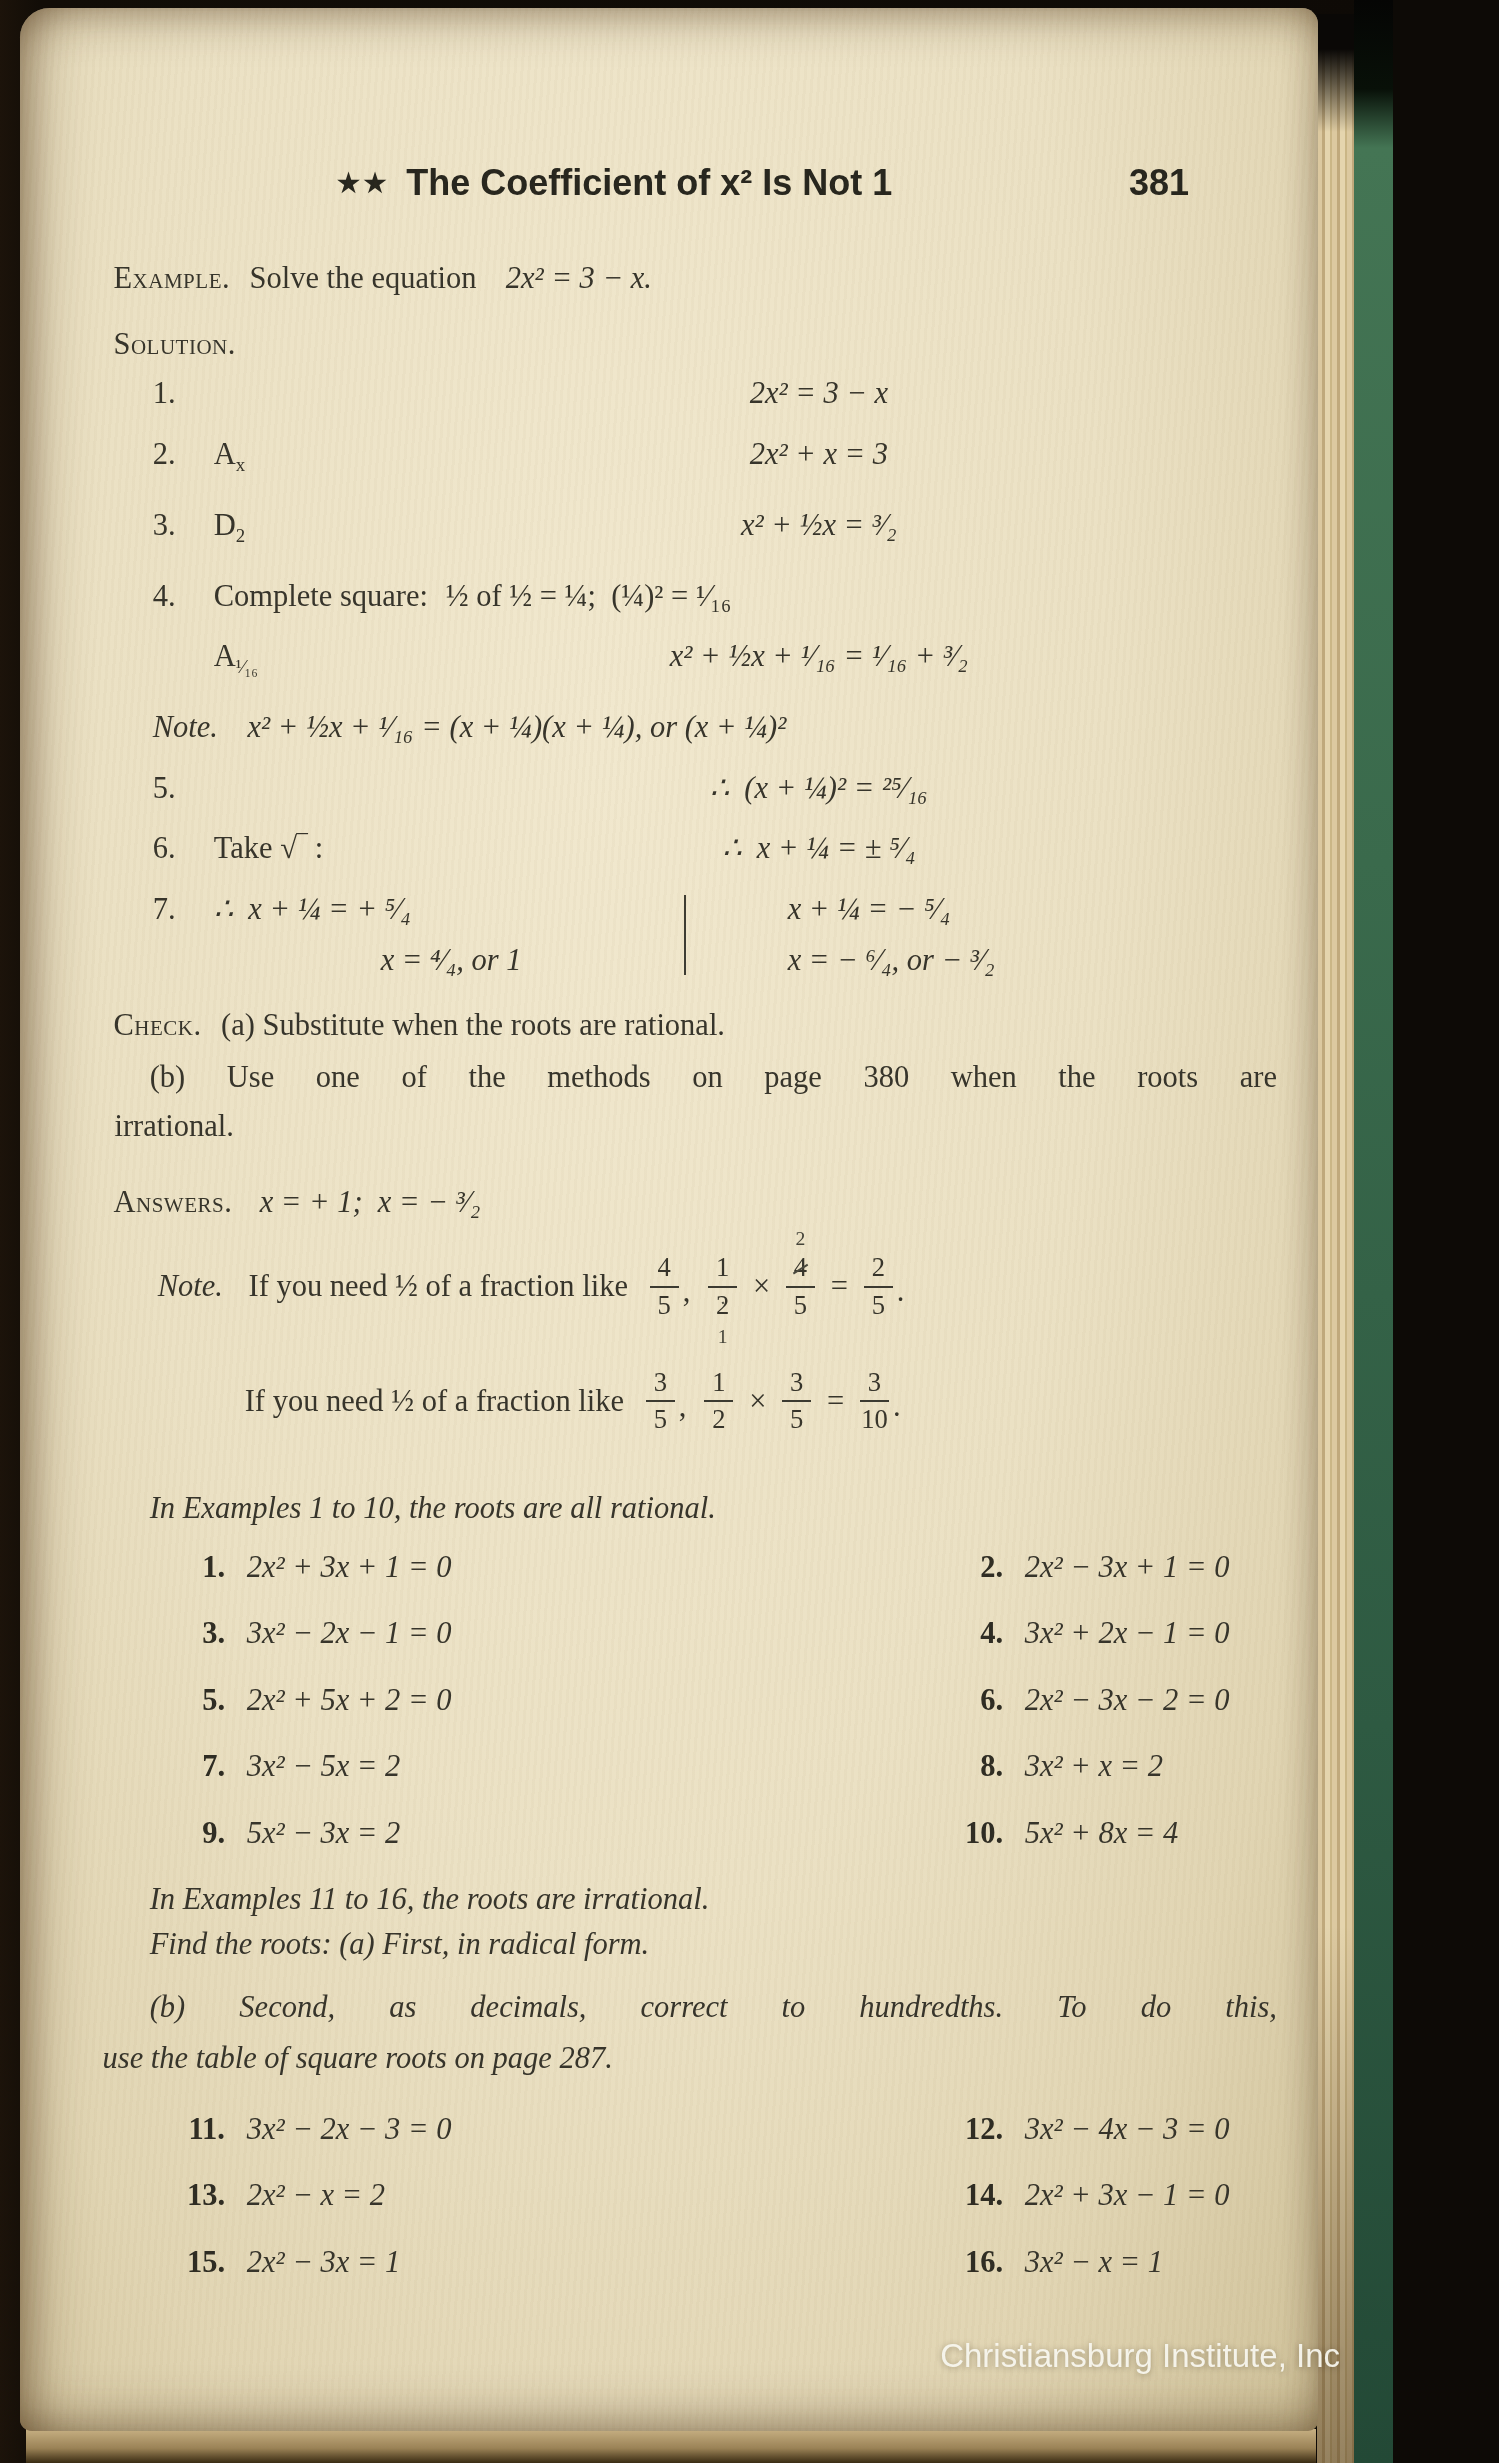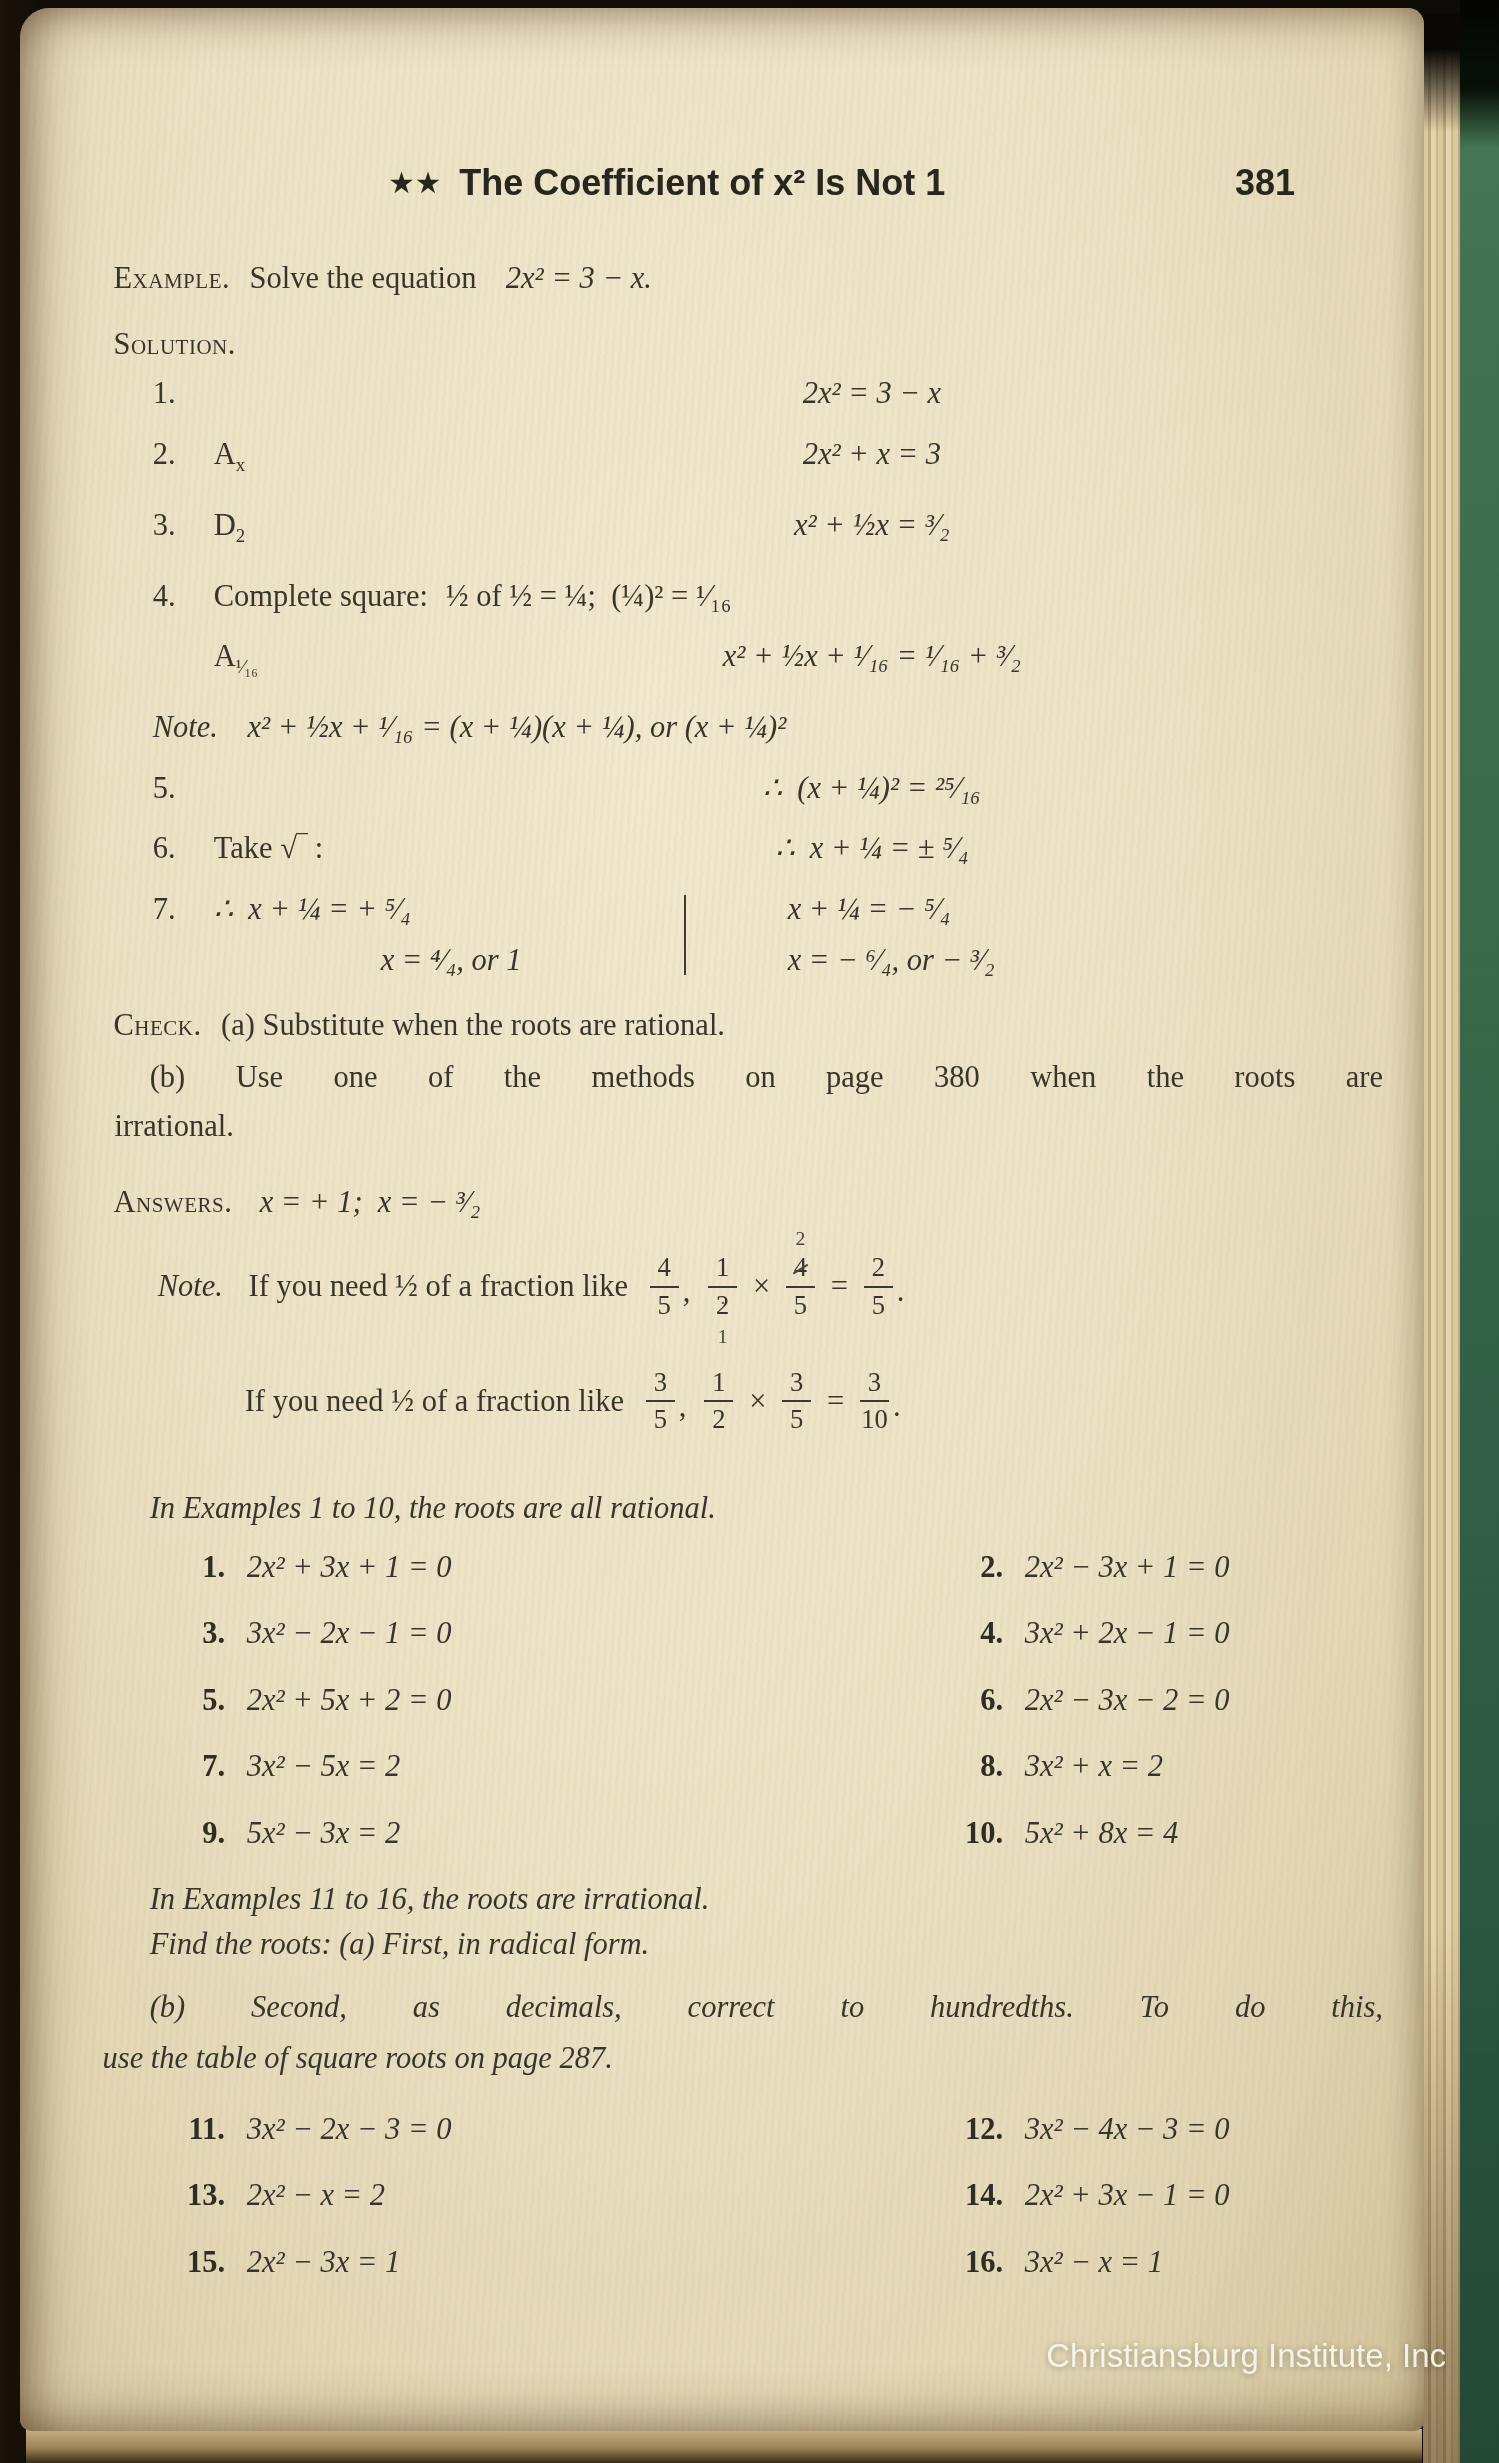--- a/index.html
+++ b/index.html
@@ -5,7 +5,7 @@
   * { margin:0; padding:0; box-sizing:border-box; }
   body { background:#0d0a06; }
   .scene {
-    position:relative; width:1499px; height:2464px; overflow:hidden;
+    position:relative; width:1393px; height:2464px; overflow:hidden;
     background:linear-gradient(90deg,#1c130a 0,#120d07 39px,#0e0a06 100%);
     font-family:"Liberation Serif","DejaVu Serif",serif;
   }

